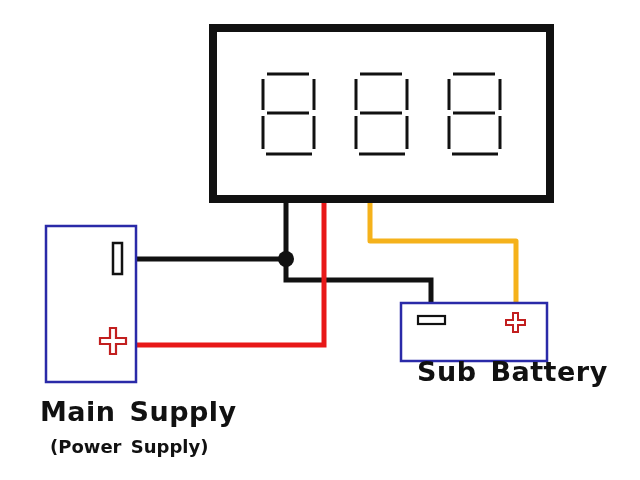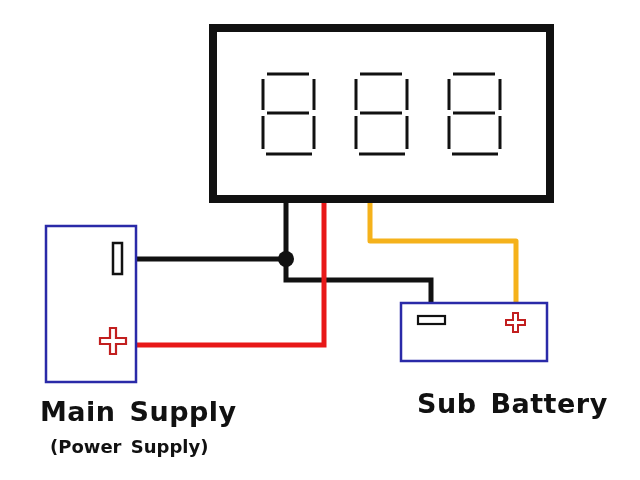--- a/index.html
+++ b/index.html
@@ -8,7 +8,7 @@
     .label { position: absolute; color: #111; font-weight: bold; font-family: "DejaVu Sans", sans-serif; white-space: nowrap; }
     .main-title { left: 40px; top: 396px; font-size: 27px; letter-spacing: 0.5px; word-spacing: 4px; }
     .main-sub { left: 50px; top: 436px; font-size: 18px; word-spacing: 3px; text-align: center; }
-    .sub-title { left: 417px; top: 388px; font-size: 27px; letter-spacing: 0.5px; word-spacing: 4px; }
+    .sub-title { left: 417px; top: 356px; font-size: 27px; letter-spacing: 0.5px; word-spacing: 4px; }
   </style>
 </head>
 <body>

